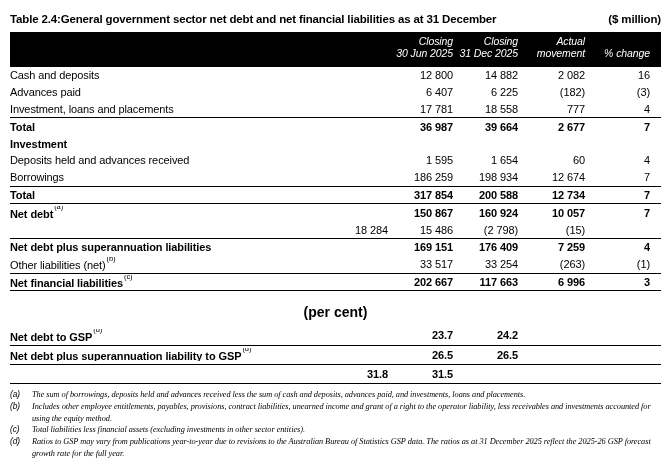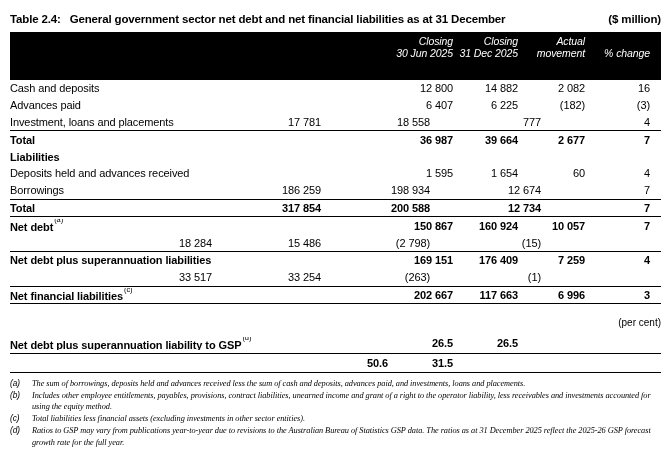--- a/index.html
+++ b/index.html
@@ -13,7 +13,7 @@
   
   .title-row { display:flex; align-items:baseline; white-space:nowrap;
     font-weight:700; font-size:11.5px; letter-spacing:-0.15px; }
-  .title-label { margin-right:9px; flex:none; }
+  .title-label { flex:none; }
   .title-text { flex:1 1 auto; overflow:hidden; }
   .title-unit { flex:none; }
 

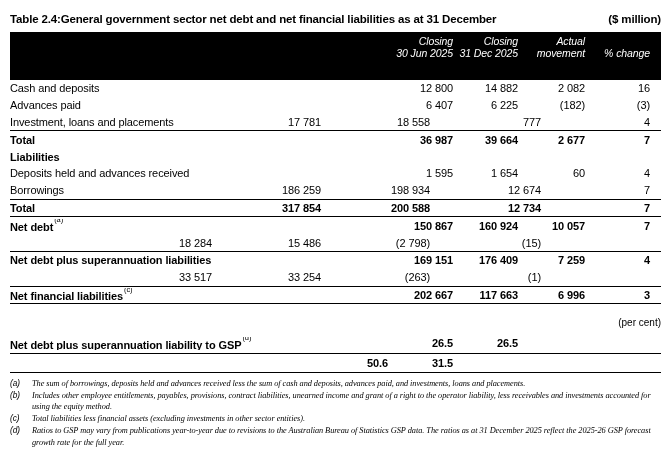--- a/index.html
+++ b/index.html
@@ -23,7 +23,7 @@
   
   .header-bar {
     margin-top:7px; height:24px; background:var(--bar,#000); color:var(--barText,#fff);
-    align-items:end; padding-top:3px; padding-bottom:21px;
+    align-items:end; padding-top:3px; padding-bottom:8px;
     font-style:italic; font-size:10.5px; letter-spacing:-0.1px;
   }
   .hdr-cell { text-align:right; line-height:12px; white-space:nowrap; }

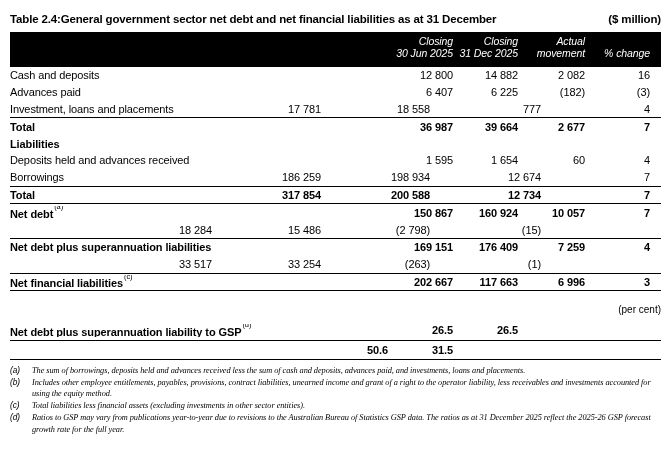--- a/index.html
+++ b/index.html
@@ -33,7 +33,7 @@
   .trow .lbl { white-space:nowrap; overflow:hidden; }
   .trow .num { text-align:right; white-space:nowrap; }
   .trow.bold { font-weight:700; }
-  .trow.rule { border-bottom:1.5px solid var(--rule,#000);gap:44px; }
+  .trow.rule { border-bottom:1.5px solid var(--rule,#000); }
   .trow.rule-thick { border-bottom:1.8px solid var(--rule,#000); }
   sup.fn { font-size:7.5px; font-weight:400; position:relative; top:-3.5px; margin-left:1px; }
 

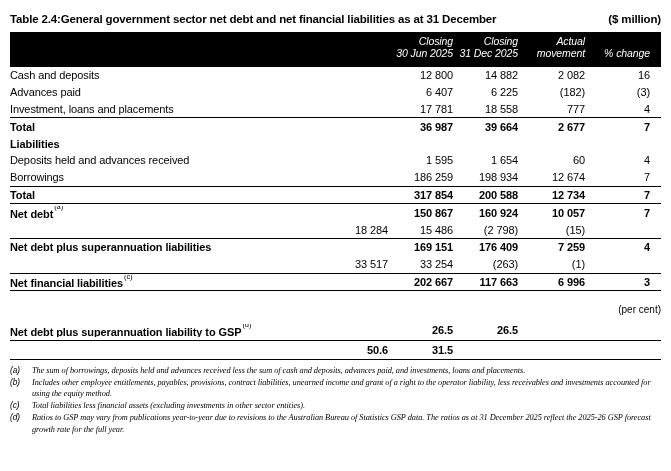--- a/index.html
+++ b/index.html
@@ -115,7 +115,7 @@
           <div class="num">7</div>
         </div>
         <div class="trow grid5 bold">
-          <div class="lbl">Liabilities</div>
+          <div class="lbl">Investment</div>
           <div class="num"></div>
           <div class="num"></div>
           <div class="num"></div>

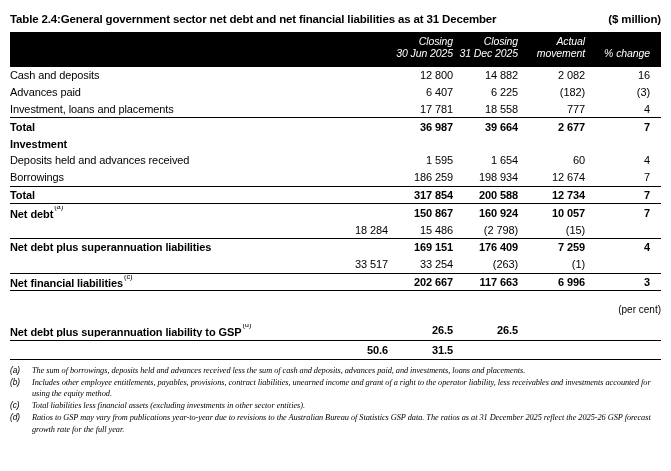--- a/index.html
+++ b/index.html
@@ -163,6 +163,7 @@
           <div class="num">4</div>
         </div>
         <div class="trow grid5 rule">
+          <div class="lbl">Other liabilities (net)<sup class="fn">(b)</sup></div>
           <div class="num">33 517</div>
           <div class="num">33 254</div>
           <div class="num">(263)</div>

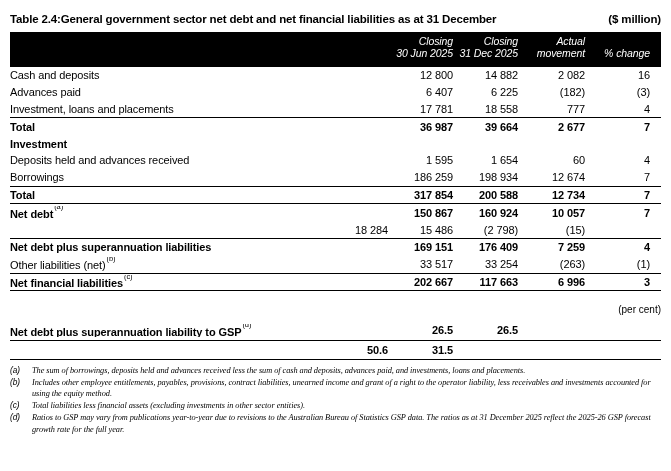--- a/index.html
+++ b/index.html
@@ -38,7 +38,7 @@
   sup.fn { font-size:7.5px; font-weight:400; position:relative; top:-3.5px; margin-left:1px; }
 
   
-  .percent-label { margin-top:13px; text-align:right; font-weight:400; font-size:10px; }
+  .percent-label { margin-top:13px; text-align:center; font-weight:700; font-size:14px; }
 
   
   .gsp { margin-top:6px; }

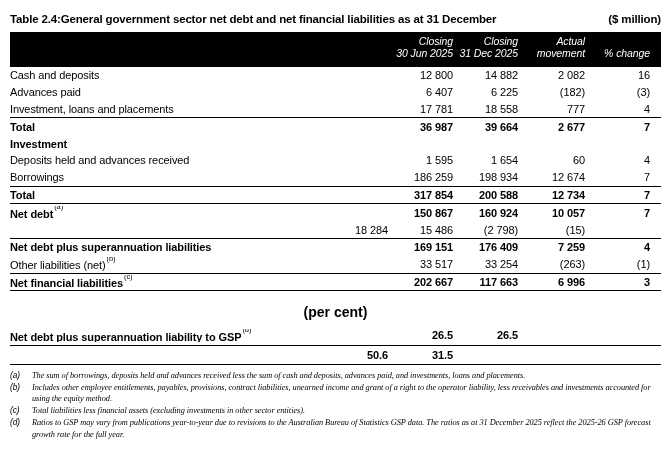--- a/index.html
+++ b/index.html
@@ -182,6 +182,13 @@
 
     <div class="gsp" id="gsp-table">
 
+    <div class="trow grid5 bold">
+          <div class="lbl">Net debt to GSP<sup class="fn">(d)</sup></div>
+          <div class="num">23.7</div>
+          <div class="num">24.2</div>
+          <div class="num"></div>
+          <div class="num"></div>
+        </div>
         <div class="trow grid5 bold">
           <div class="lbl">Net debt plus superannuation liability to GSP<sup class="fn">(d)</sup></div>
           <div class="num">26.5</div>

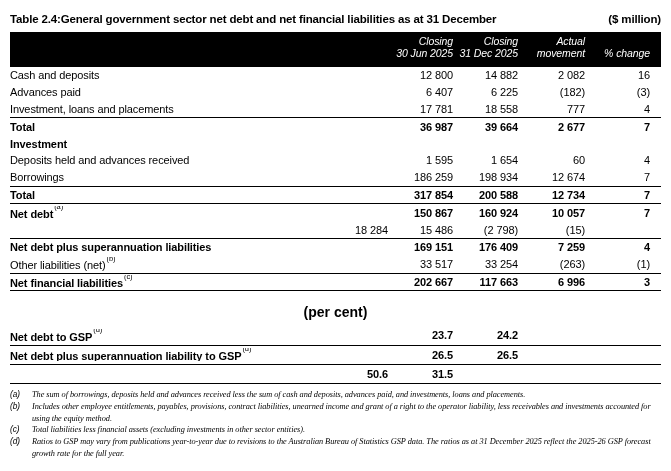--- a/index.html
+++ b/index.html
@@ -197,7 +197,7 @@
           <div class="num"></div>
         </div>
         <div class="trow grid5 bold">
-          <div class="num">50.6</div>
+          <div class="num">31.8</div>
           <div class="num">31.5</div>
           <div class="num"></div>
           <div class="num"></div>

